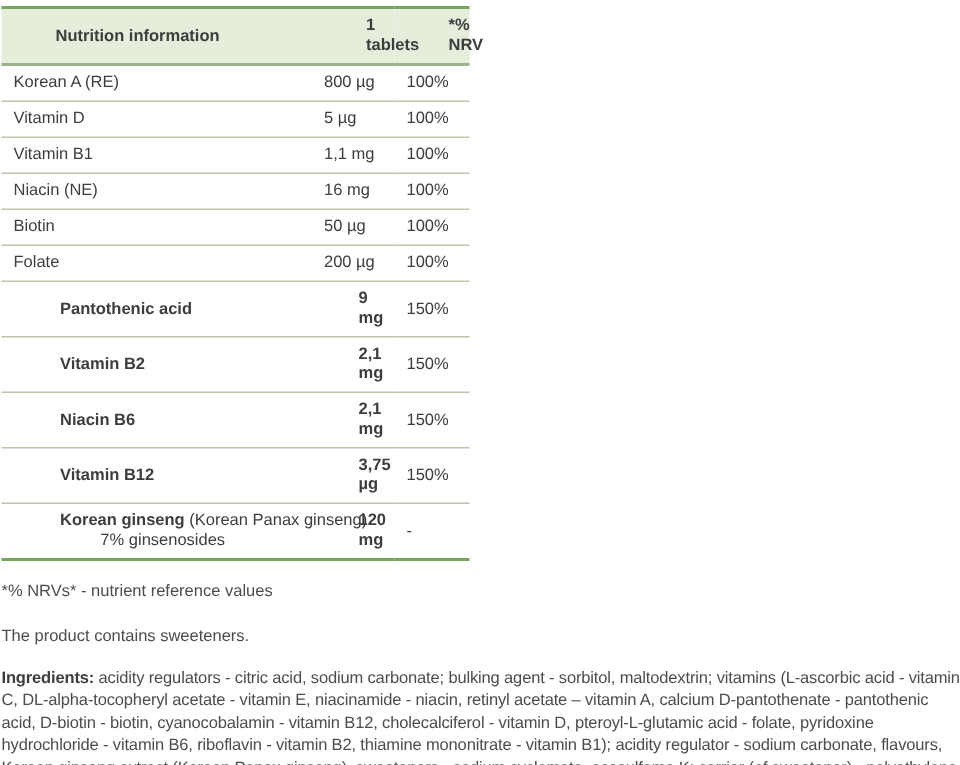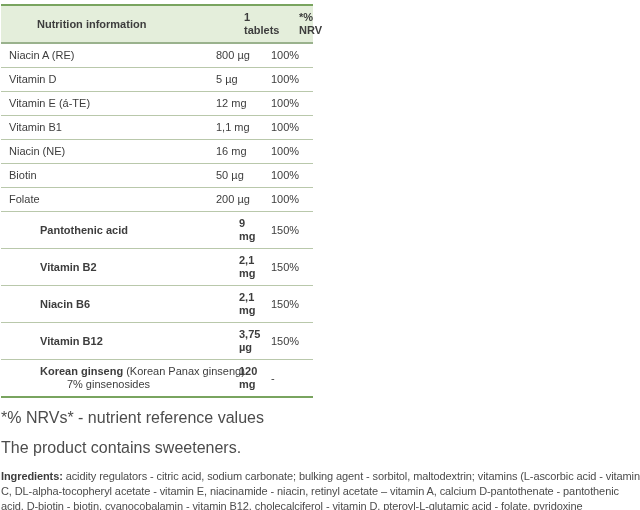--- a/index.html
+++ b/index.html
@@ -77,7 +77,7 @@
     <tbody id="nutri-body">
     <tr class="row">
       <td class="c-name">
-        <span class="line1"><span class="nm">Niacin A (RE)</span><span class="sfx"></span></span>
+        <span class="line1"><span class="nm">Korean A (RE)</span><span class="sfx"></span></span>
         <span class="sub"></span>
       </td>
       <td class="c-amt">800 µg</td>

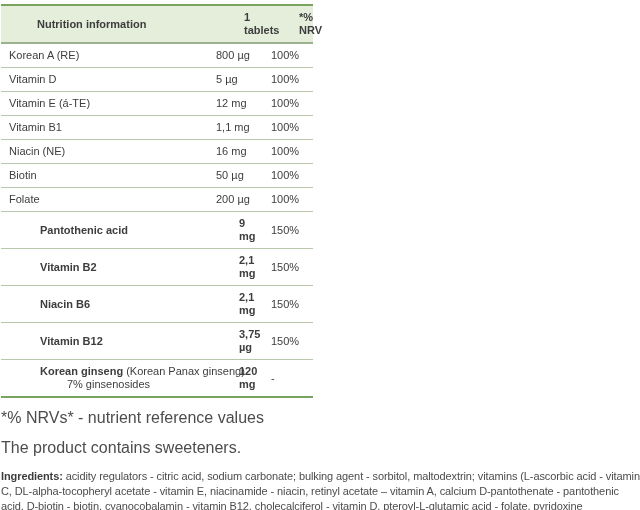--- a/index.html
+++ b/index.html
@@ -94,14 +94,6 @@
       <td class="c-nrv">100%</td>
     </tr>
 
-    <tr class="row">
-      <td class="c-name">
-        <span class="line1"><span class="nm">Vitamin E (á-TE)</span><span class="sfx"></span></span>
-        <span class="sub"></span>
-      </td>
-      <td class="c-amt">12 mg</td>
-      <td class="c-nrv">100%</td>
-    </tr>
 
     <tr class="row">
       <td class="c-name">

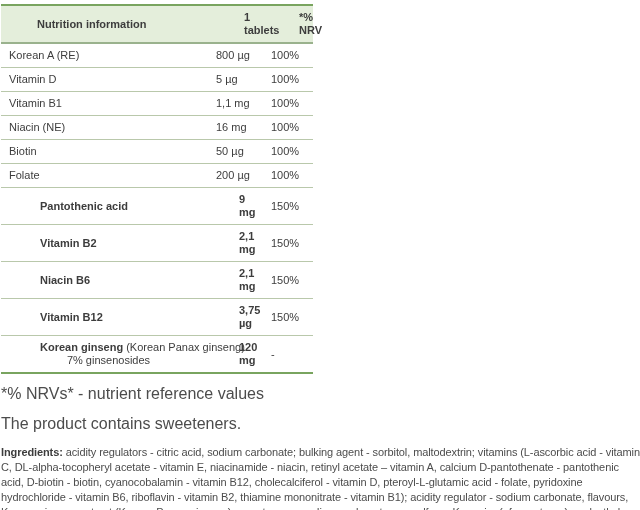--- a/index.html
+++ b/index.html
@@ -46,7 +46,7 @@
   td.c-name .sub{display:block;text-align:center;}
 
   
-  .note{font-size:16px;line-height:14px;color:var(--text-body);margin:0;}
+  .note{font-size:11px;line-height:14px;color:var(--text-body);margin:0;}
   .note-nrv{margin-top:13px;}
   .note-sweetener{margin-top:16px;}
   .ingredients{

